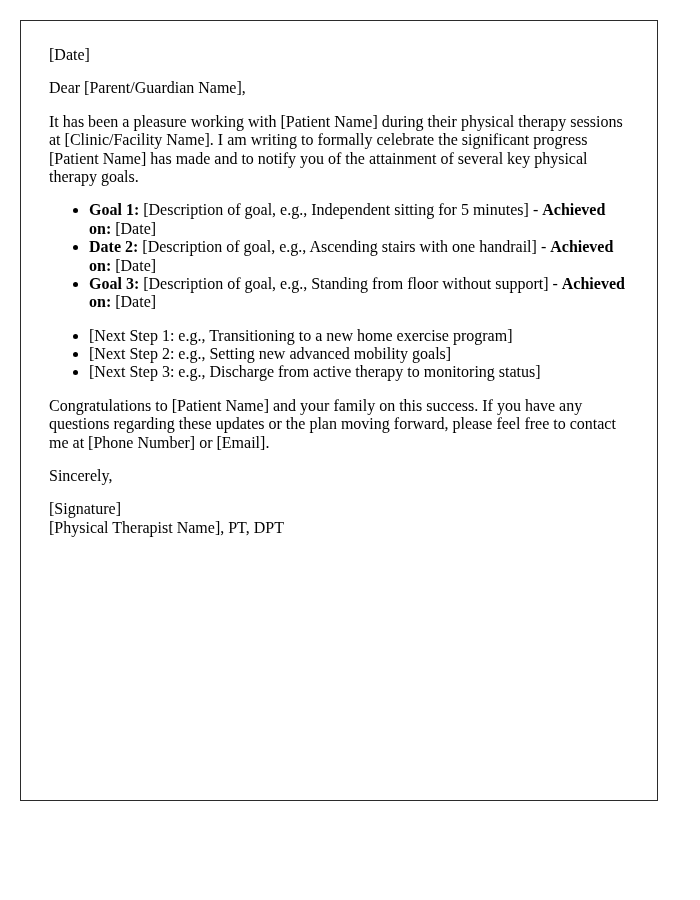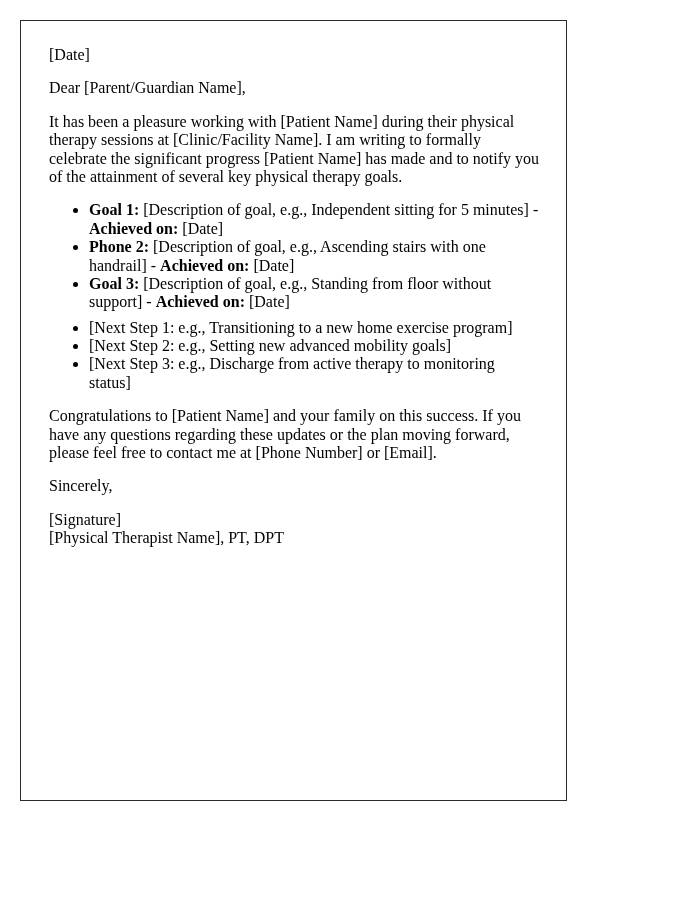--- a/index.html
+++ b/index.html
@@ -20,7 +20,7 @@
     position: absolute;
     left: 20px;
     top: 20px;
-    width: 547px;
+    width: 638px;
     min-height: 781px;
     box-sizing: border-box;
     border: 1.5px solid #2b2b2b;

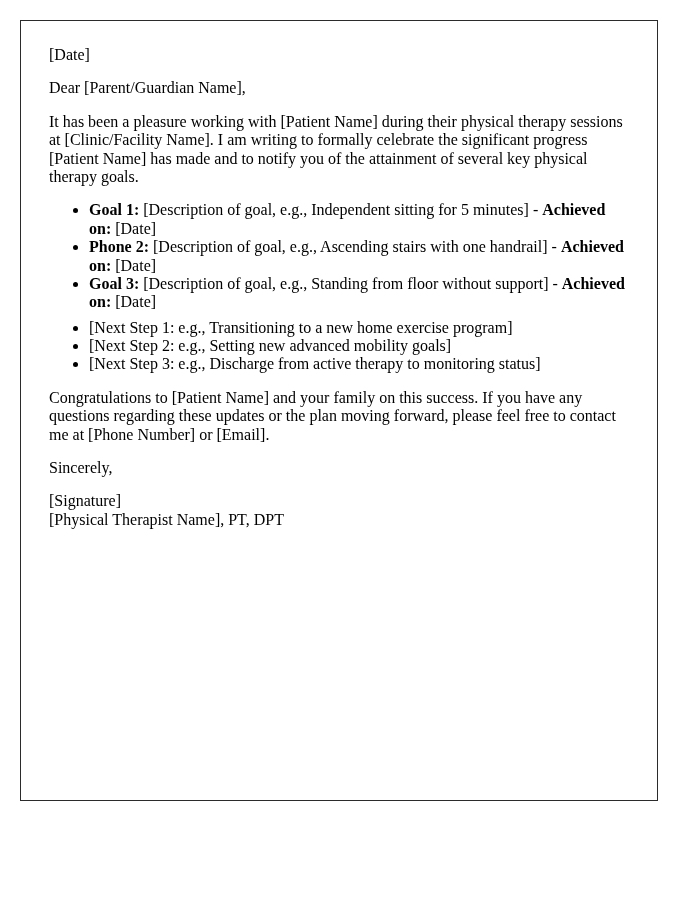--- a/index.html
+++ b/index.html
@@ -31,7 +31,7 @@
     margin: 15px 0;
   }
   ul.bullet-list {
-    margin: 7px 0;
+    margin: 15px 0;
     padding-left: 40px;
   }
   ul.bullet-list li {

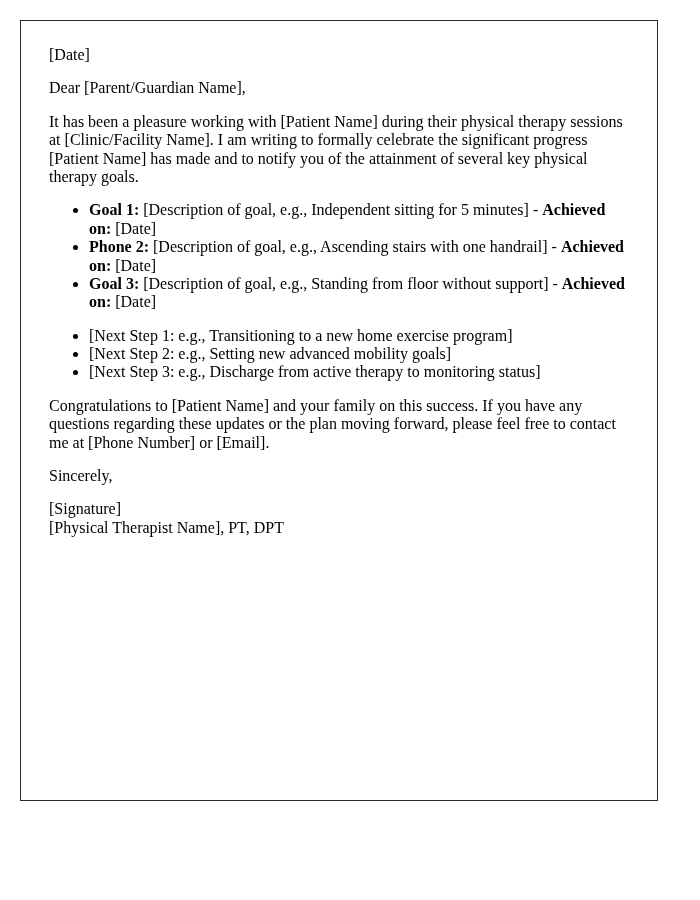--- a/index.html
+++ b/index.html
@@ -57,7 +57,7 @@
 
   <ul class="bullet-list">
     <li><b>Goal 1:</b><span> [Description of goal, e.g., Independent sitting for 5 minutes] - </span><b>Achieved on:</b><span> [Date]</span></li>
-    <li><b>Phone 2:</b><span> [Description of goal, e.g., Ascending stairs with one handrail] - </span><b>Achieved on:</b><span> [Date]</span></li>
+    <li><b>Date 2:</b><span> [Description of goal, e.g., Ascending stairs with one handrail] - </span><b>Achieved on:</b><span> [Date]</span></li>
     <li><b>Goal 3:</b><span> [Description of goal, e.g., Standing from floor without support] - </span><b>Achieved on:</b><span> [Date]</span></li>
   </ul>
 

